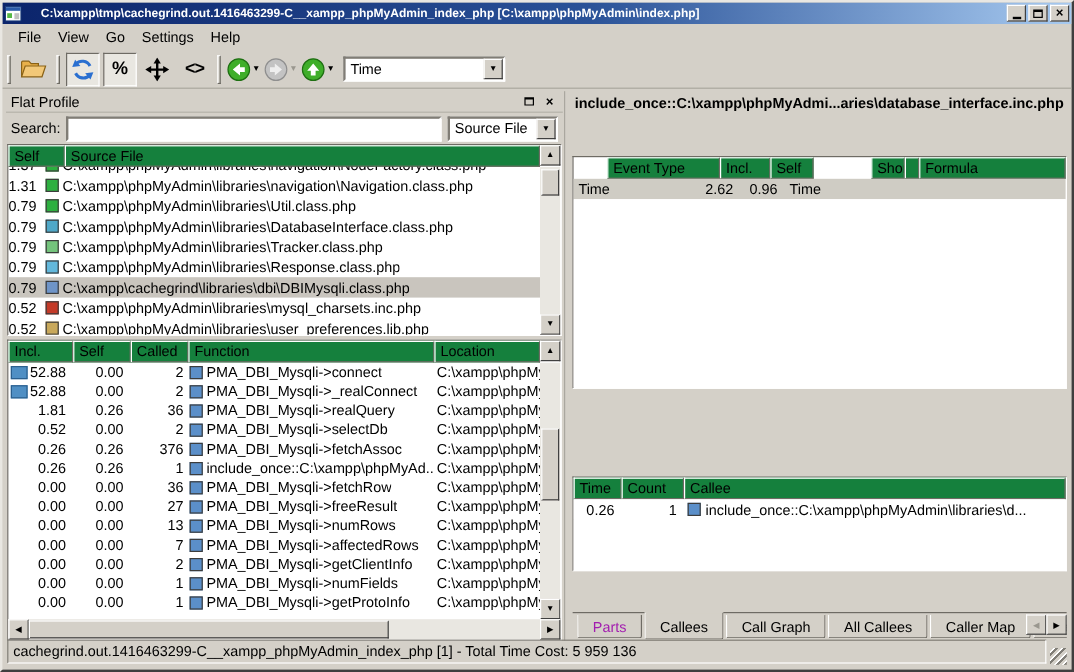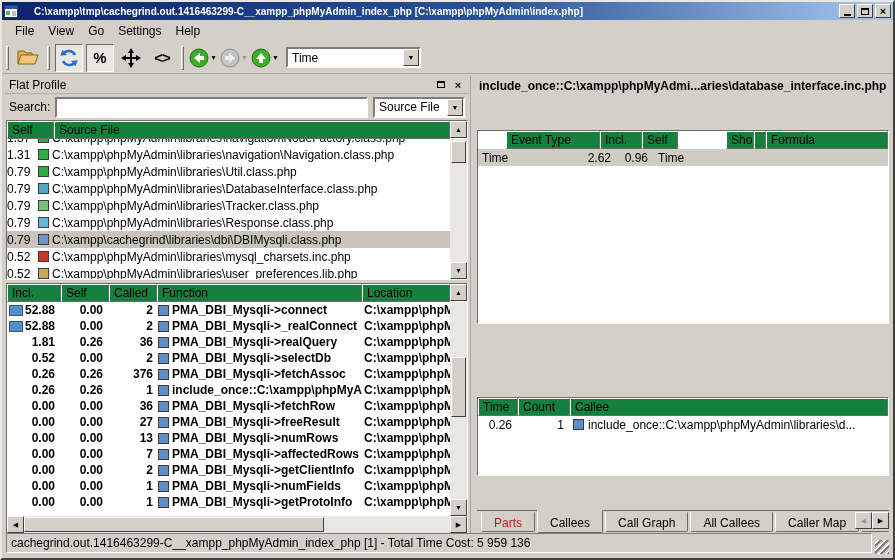--- a/index.html
+++ b/index.html
@@ -72,7 +72,7 @@
   
   .func-table{flex:1;background:#fff;display:flex;flex-direction:column;margin:3px 1px 0 1px;}
   .fn-head{display:flex;flex:none;}
-  .fn-body-wrap{flex:1;display:flex;overflow:hidden;font-weight:bold;}
+  .fn-body-wrap{flex:1;display:flex;overflow:hidden;}
   .fn-rows{flex:1;overflow:hidden;}
   .nrow{height:16px;display:flex;align-items:center;white-space:nowrap;}
   .n-incl{width:54px;position:relative;text-align:right;padding-right:6px;flex:none;}

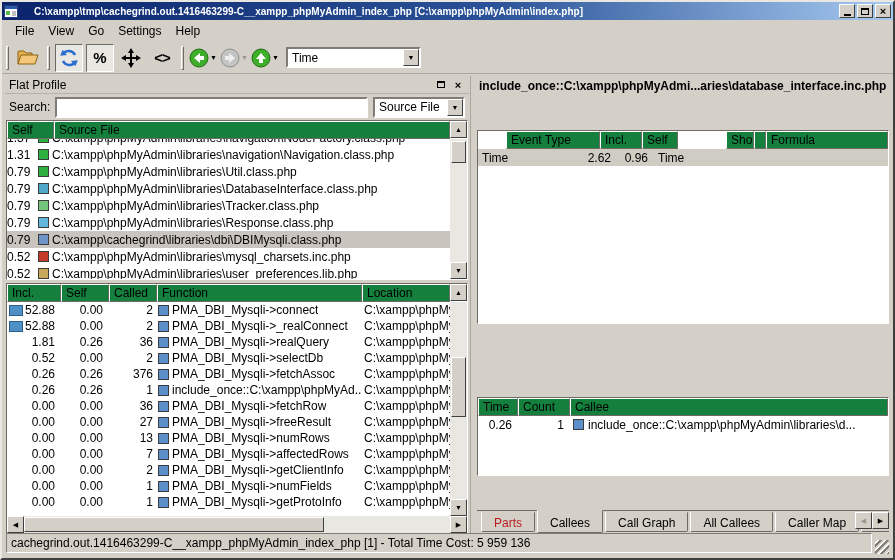--- a/index.html
+++ b/index.html
@@ -114,7 +114,7 @@
   .btab{height:20px;padding:3px 12px;background:#d4d0c8;margin-right:2px;margin-top:2px;white-space:nowrap;
     border:1px solid;border-color:transparent #6e6b64 #6e6b64 #ffffff;border-radius:0 0 2px 2px;z-index:1;}
   .btab.active{margin-top:0;height:23px;padding-top:5px;z-index:3;border-top:1px solid #d4d0c8;}
-  .btab.disabled{color:#b91c1c;}
+  .btab.disabled{color:#a21caf;}
   .tab-arrows{position:absolute;right:0;top:2px;display:flex;z-index:5;}
   
   .statusbar{position:absolute;left:2px;right:2px;bottom:2px;height:26px;display:flex;align-items:center;padding:2px;}

